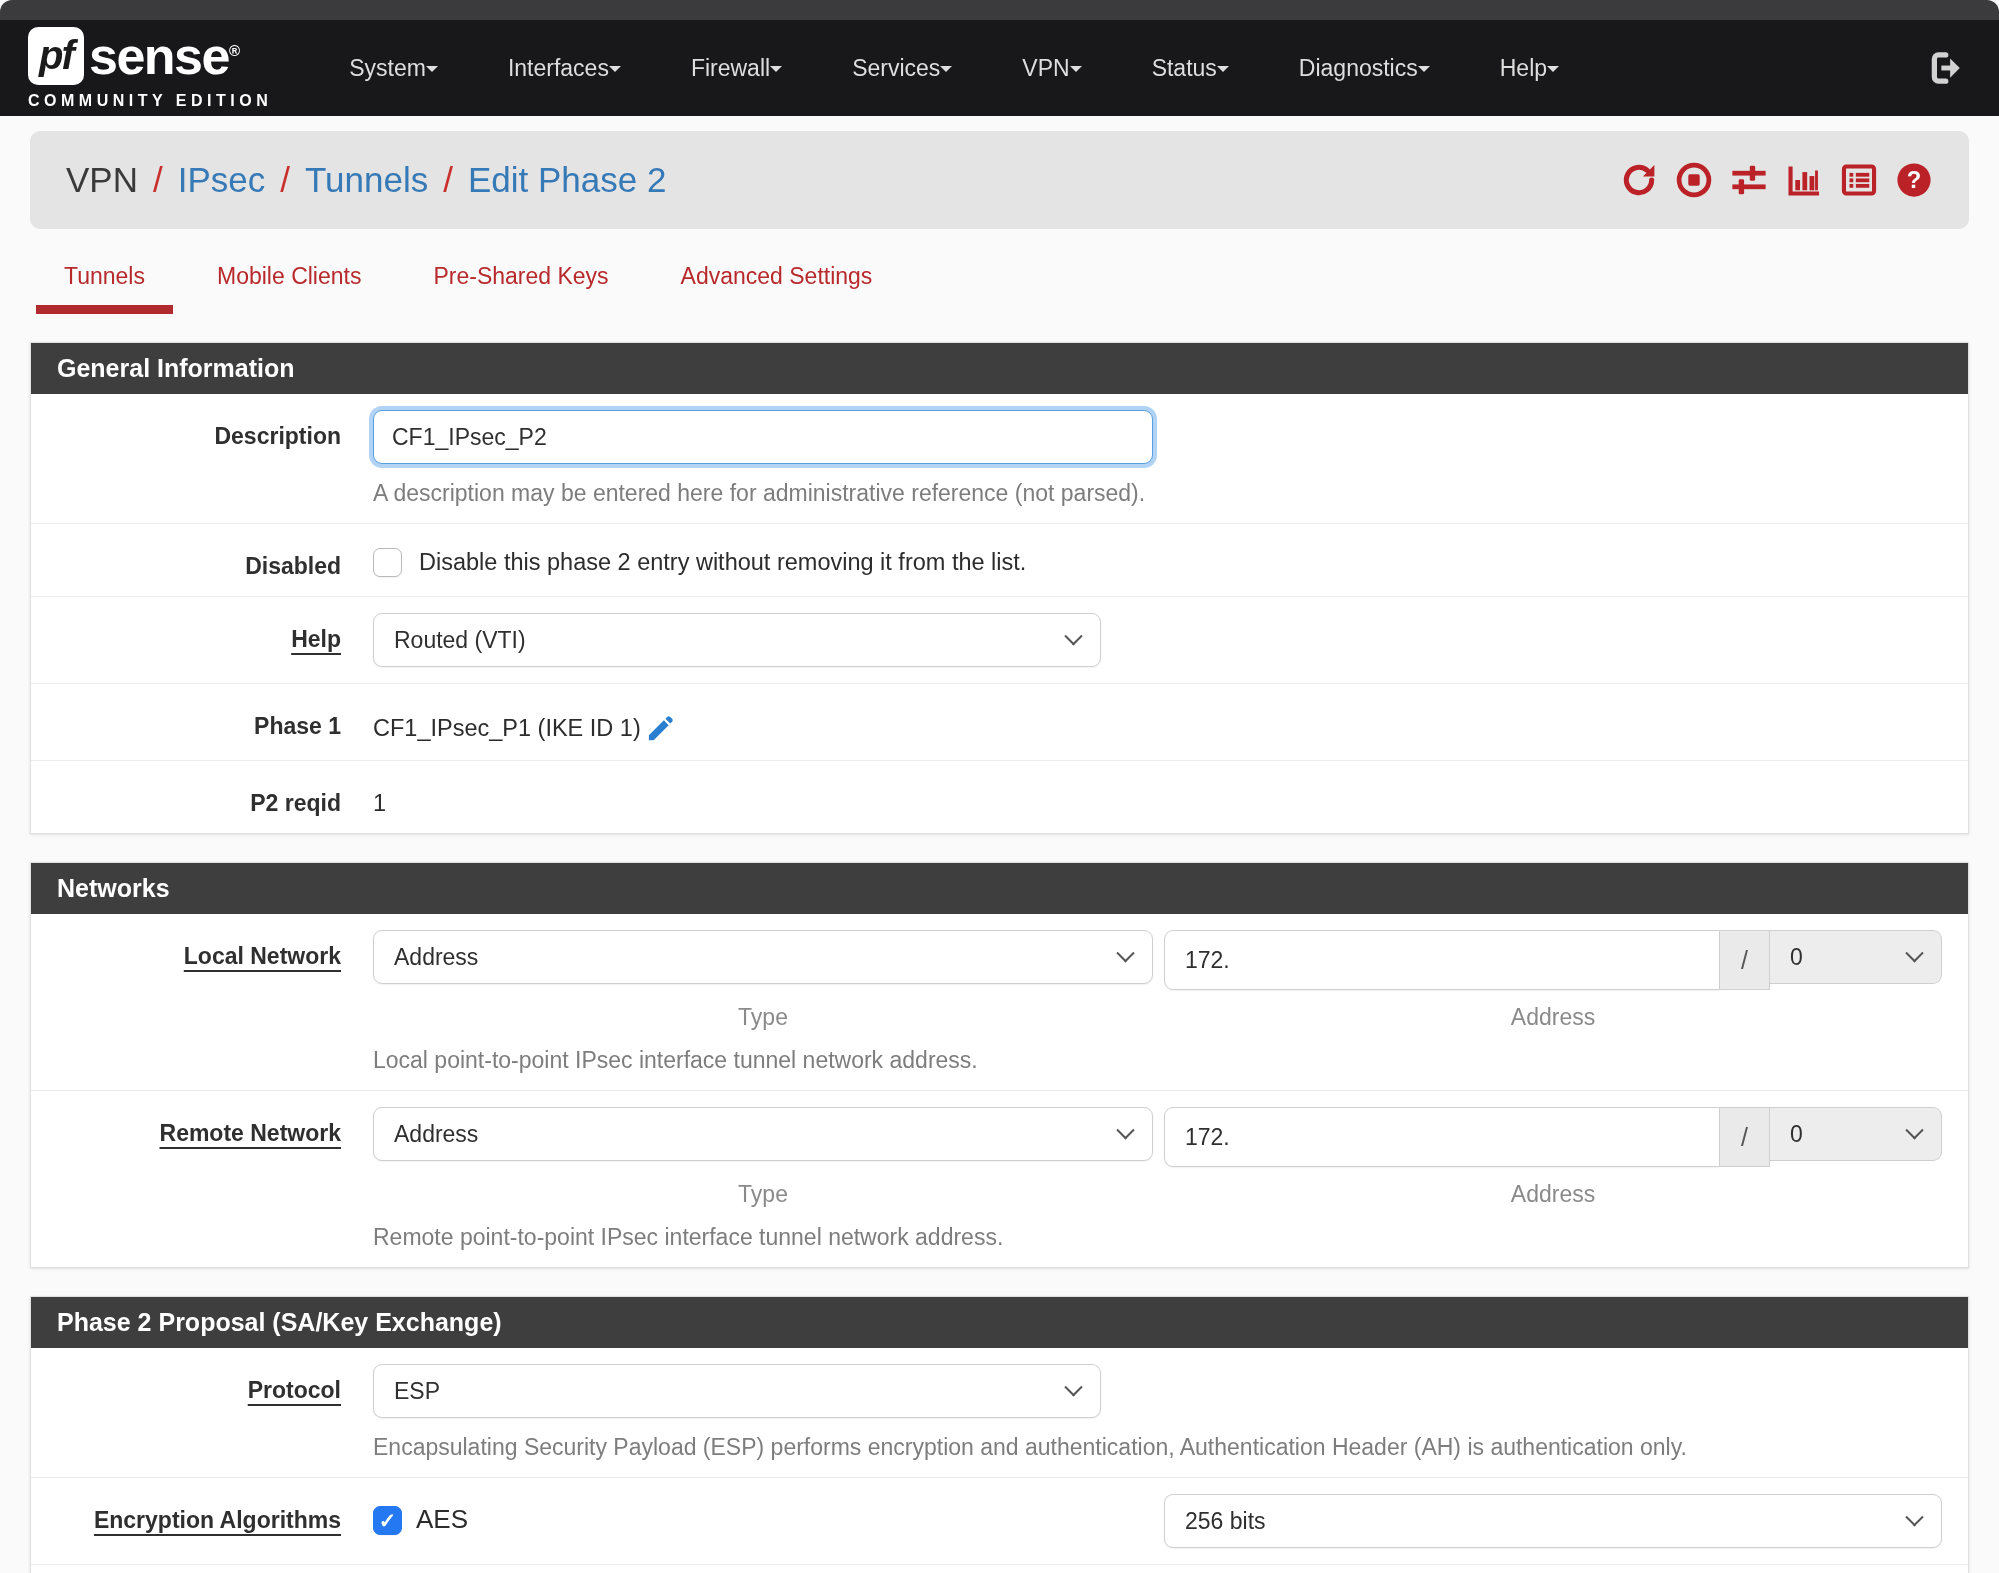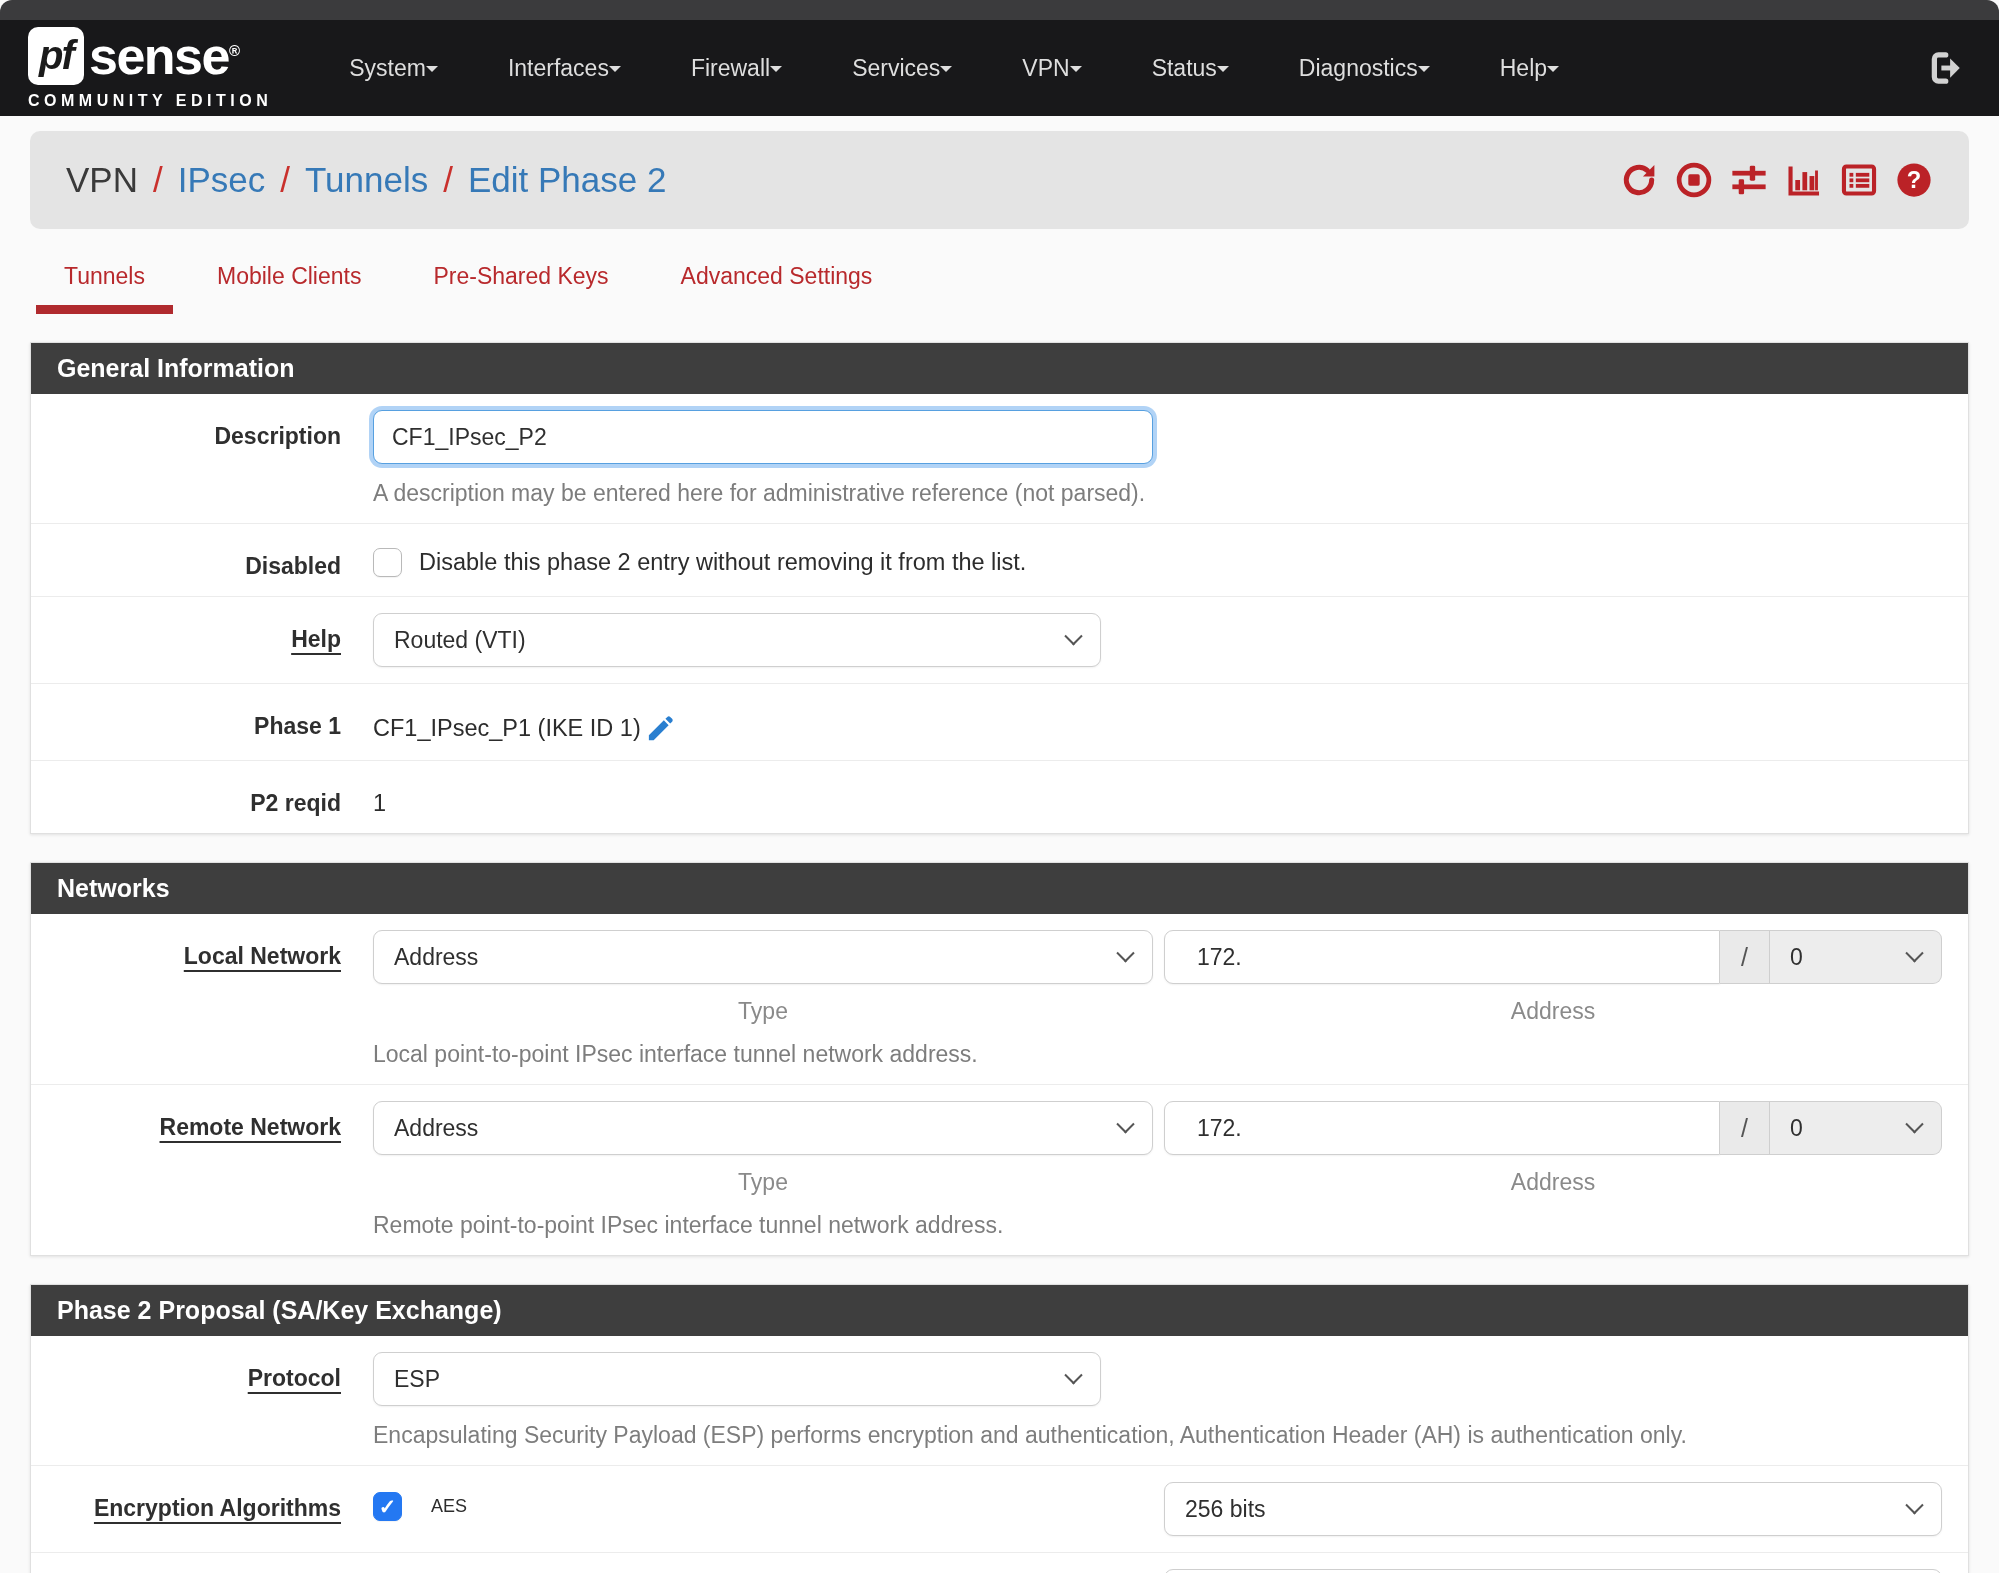--- a/index.html
+++ b/index.html
@@ -65,8 +65,8 @@
   .two-col { display:flex; justify-content:space-between; }
   .col-a { width:780px; } .col-b { width:778px; }
   .grp { display:flex; width:778px; }
-  .grp input { flex:1; min-width:0; height:54px; border:1px solid #cfcfcf; border-radius:9px 0 0 9px;
-    padding:0 32px; font-size:23px; color:#2f2f2f; font-family:"Liberation Sans", sans-serif; outline:none;
+  .grp input { flex:1; min-width:0; height:60px; border:1px solid #cfcfcf; border-radius:9px 0 0 9px;
+    padding:0 20px; font-size:23px; color:#2f2f2f; font-family:"Liberation Sans", sans-serif; outline:none;
     box-shadow:0 1px 2px rgba(0,0,0,.06); }
   .addon { width:50px; background:#eaeaea; border:1px solid #cfcfcf; border-left:none; display:flex;
     align-items:center; justify-content:center; color:#555; font-size:25px; }

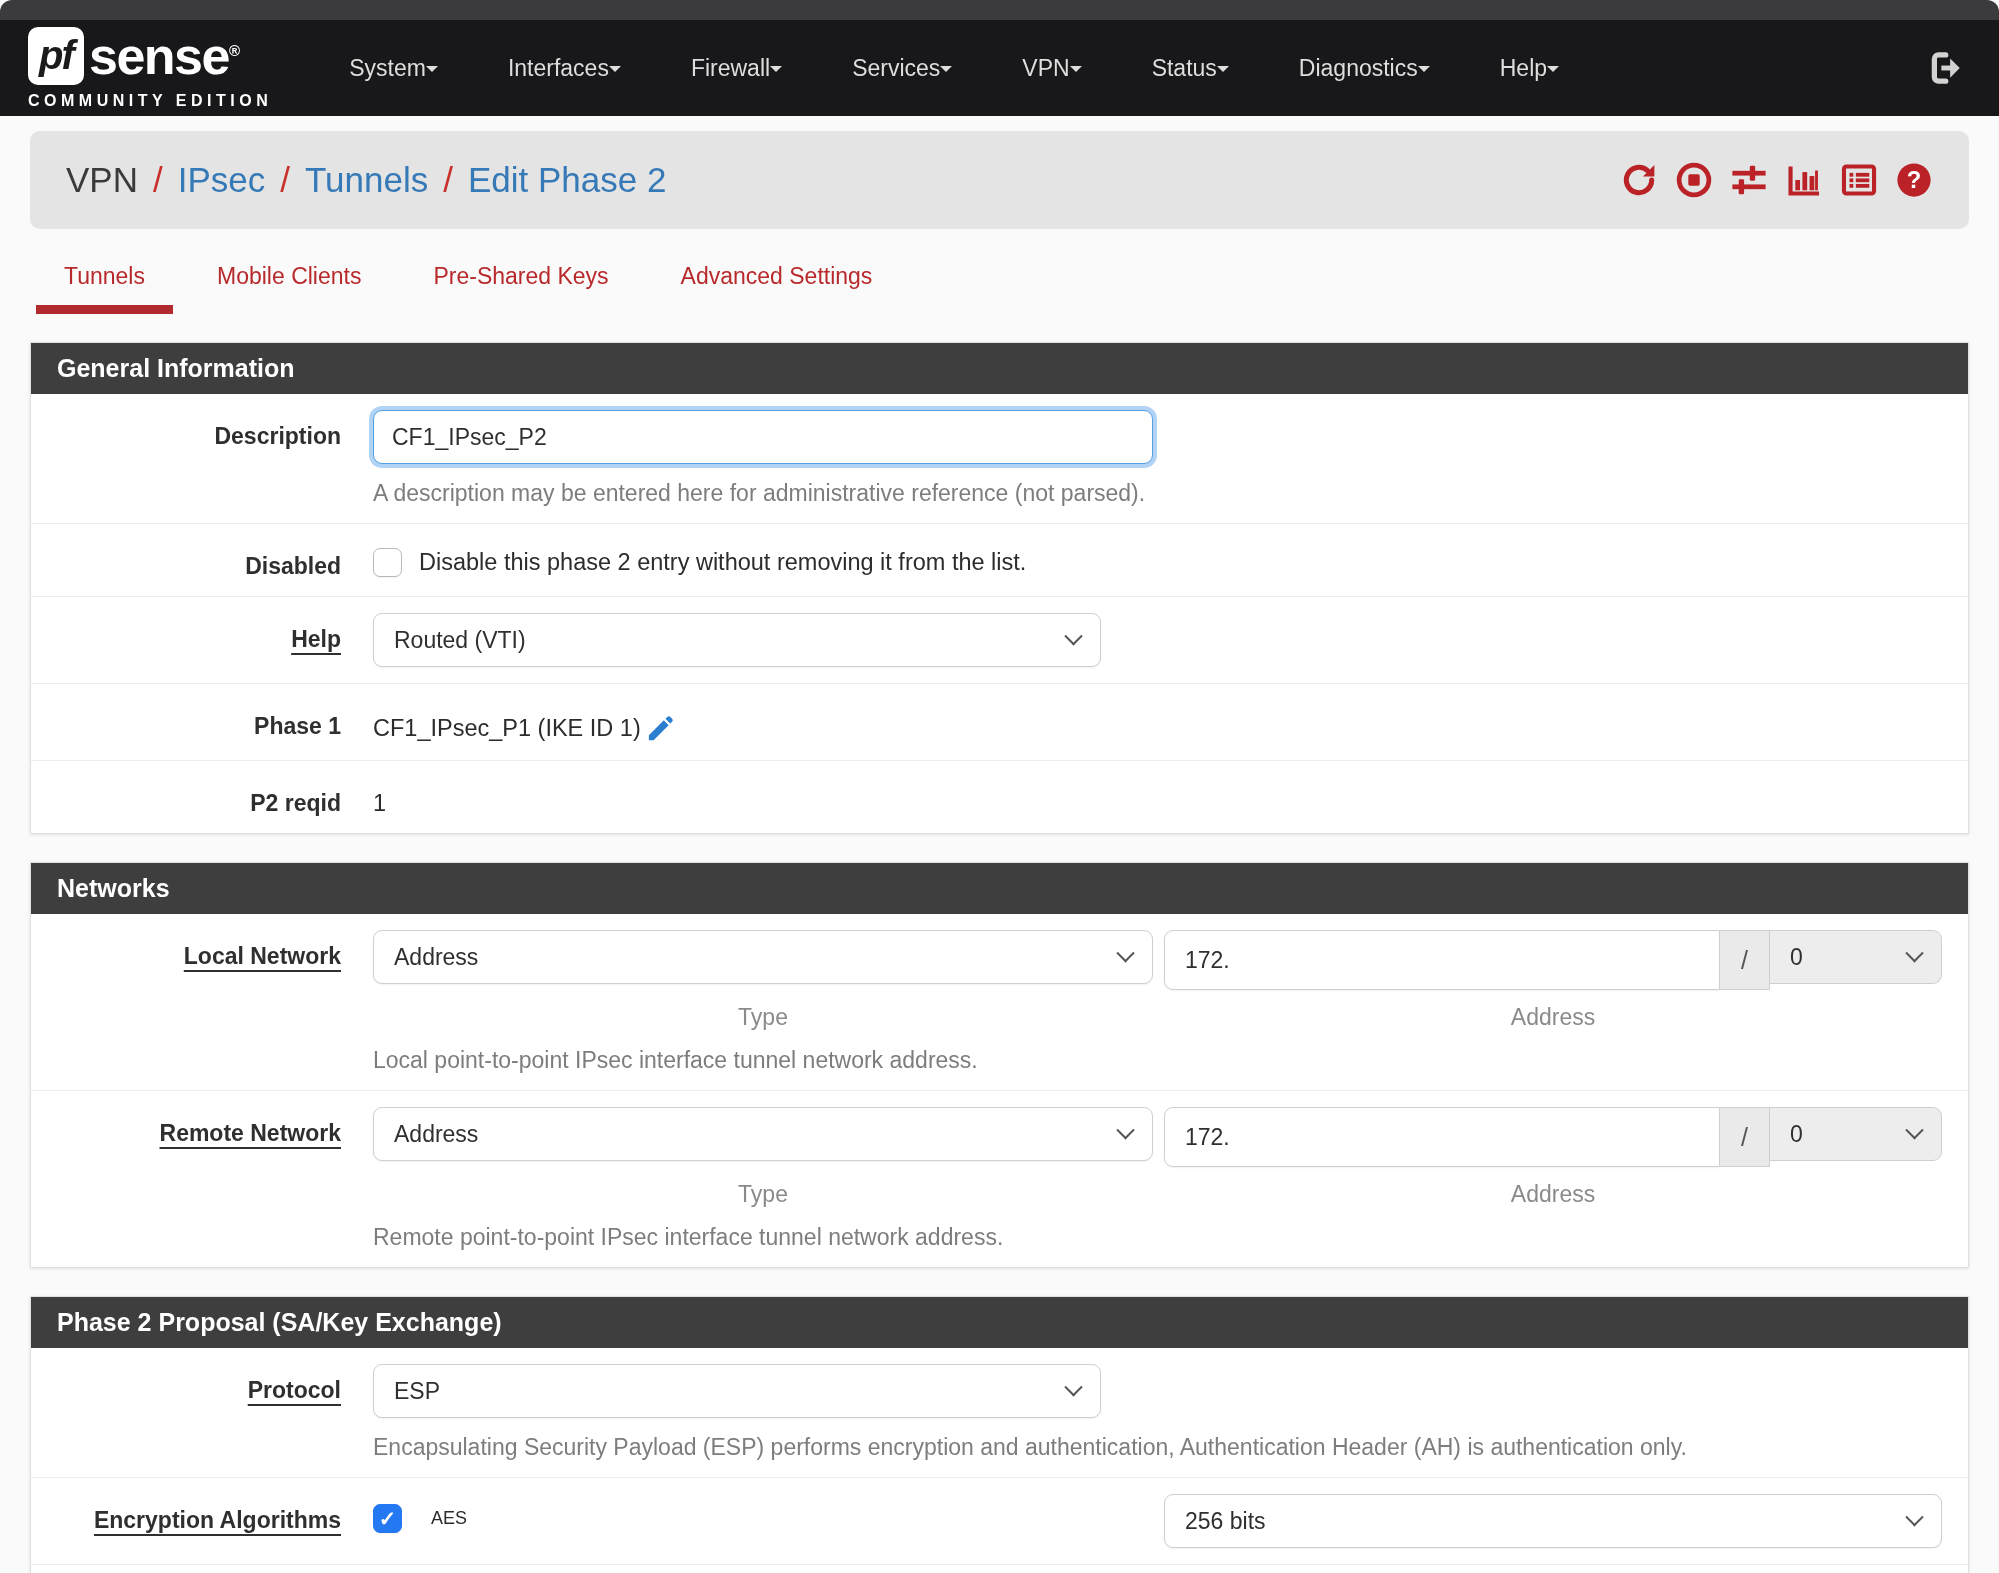--- a/index.html
+++ b/index.html
@@ -81,7 +81,7 @@
 
   .value-line { padding-top:13px; font-size:23.5px; color:#2c2c2c; display:flex; align-items:center; gap:4px; }
   .enc-line { display:flex; justify-content:space-between; align-items:flex-start; }
-  .enc-left { display:flex; align-items:center; gap:29px; padding-top:10px; font-size:18px; color:#2c2c2c; }
+  .enc-left { display:flex; align-items:flex-end; gap:14px; padding-top:10px; font-size:26px; color:#2c2c2c; }
 </style>
 </head>
 <body>

